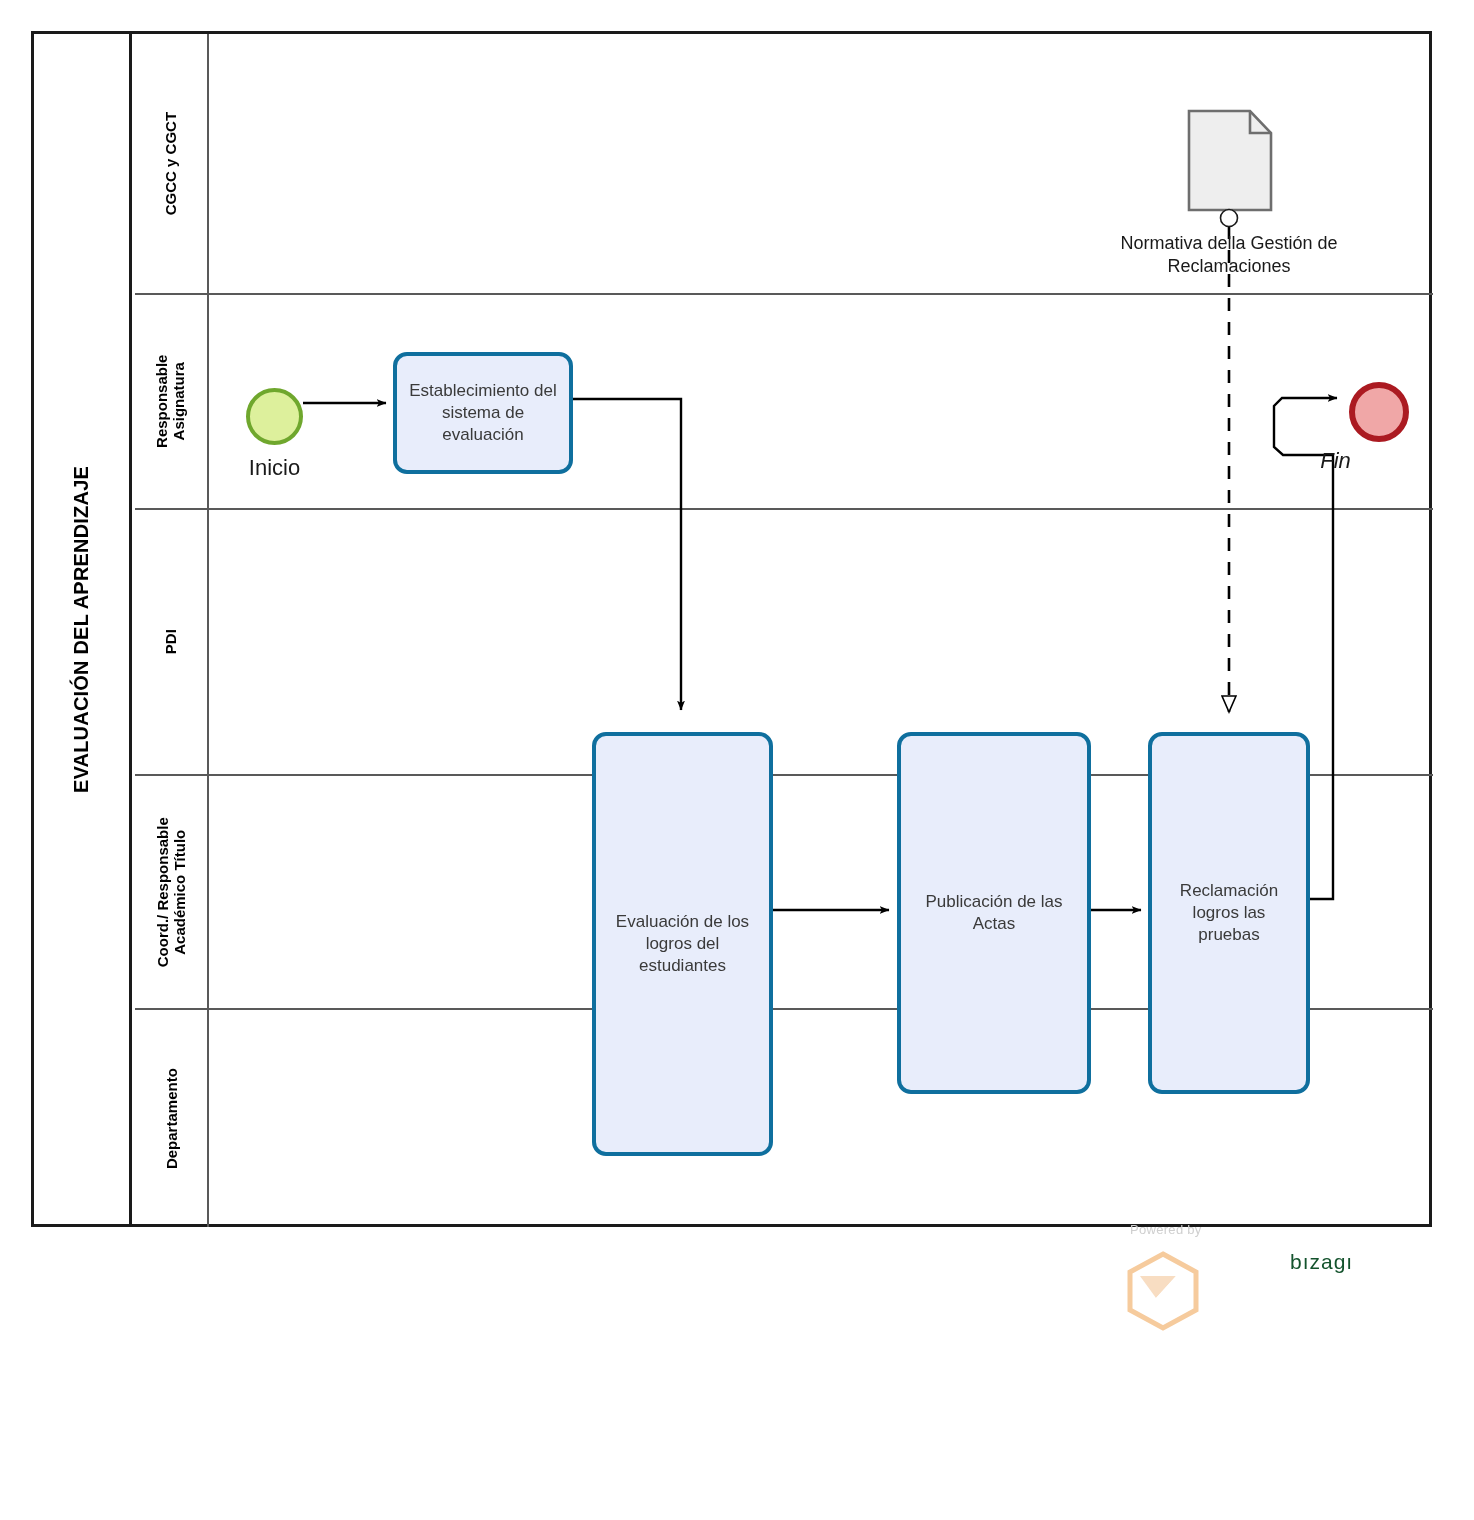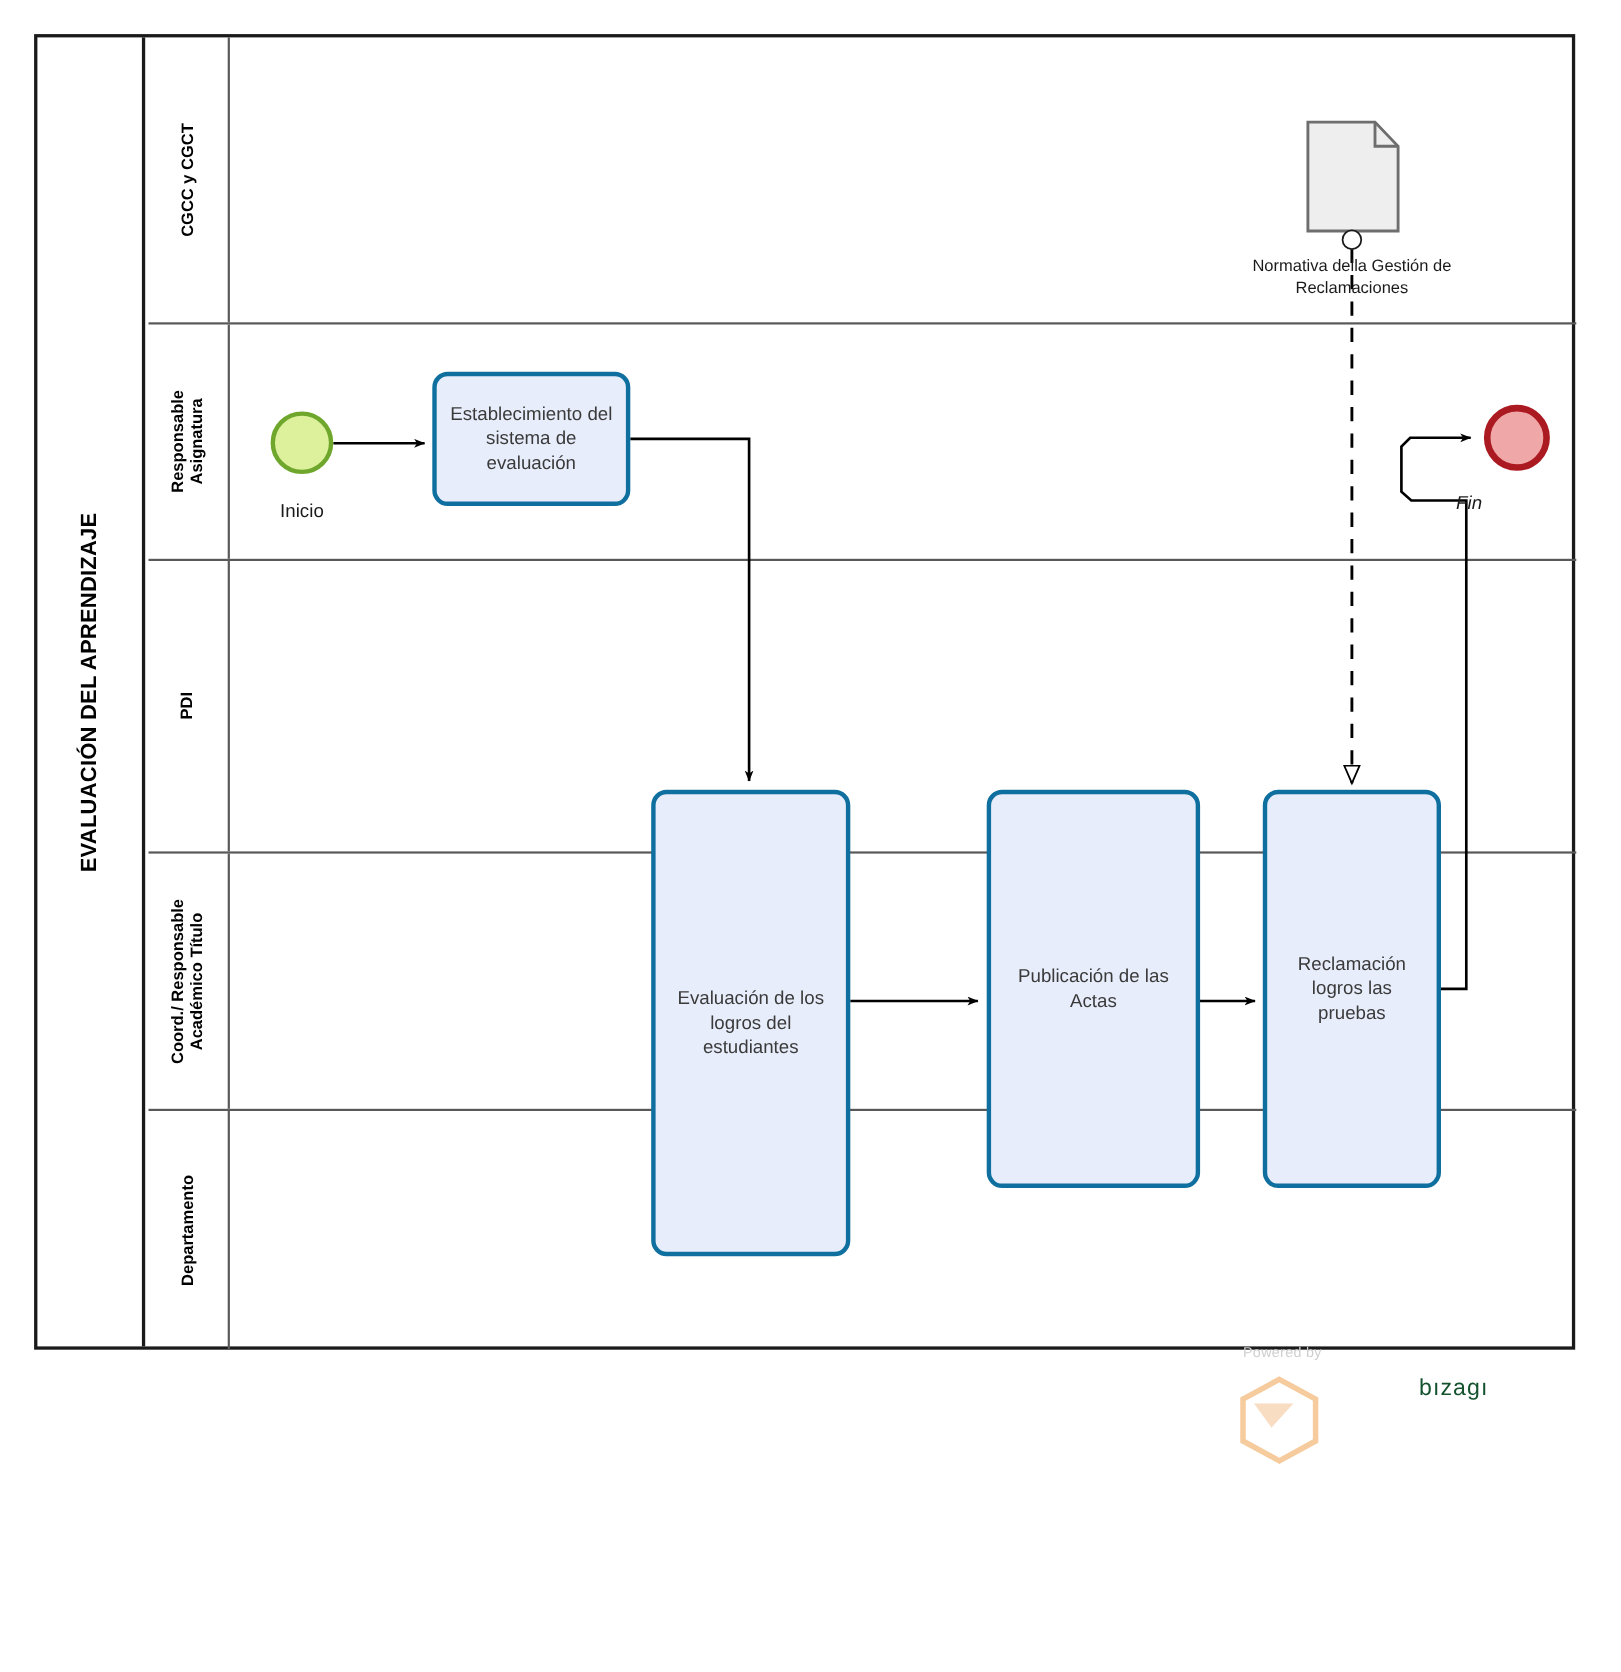--- a/index.html
+++ b/index.html
@@ -123,7 +123,7 @@
   .doc-label {
     position: absolute;
     text-align: center;
-    font-size: 15px;
+    font-size: 18px;
     line-height: 1.3;
     color: #1a1a1a;
     width: 260px;

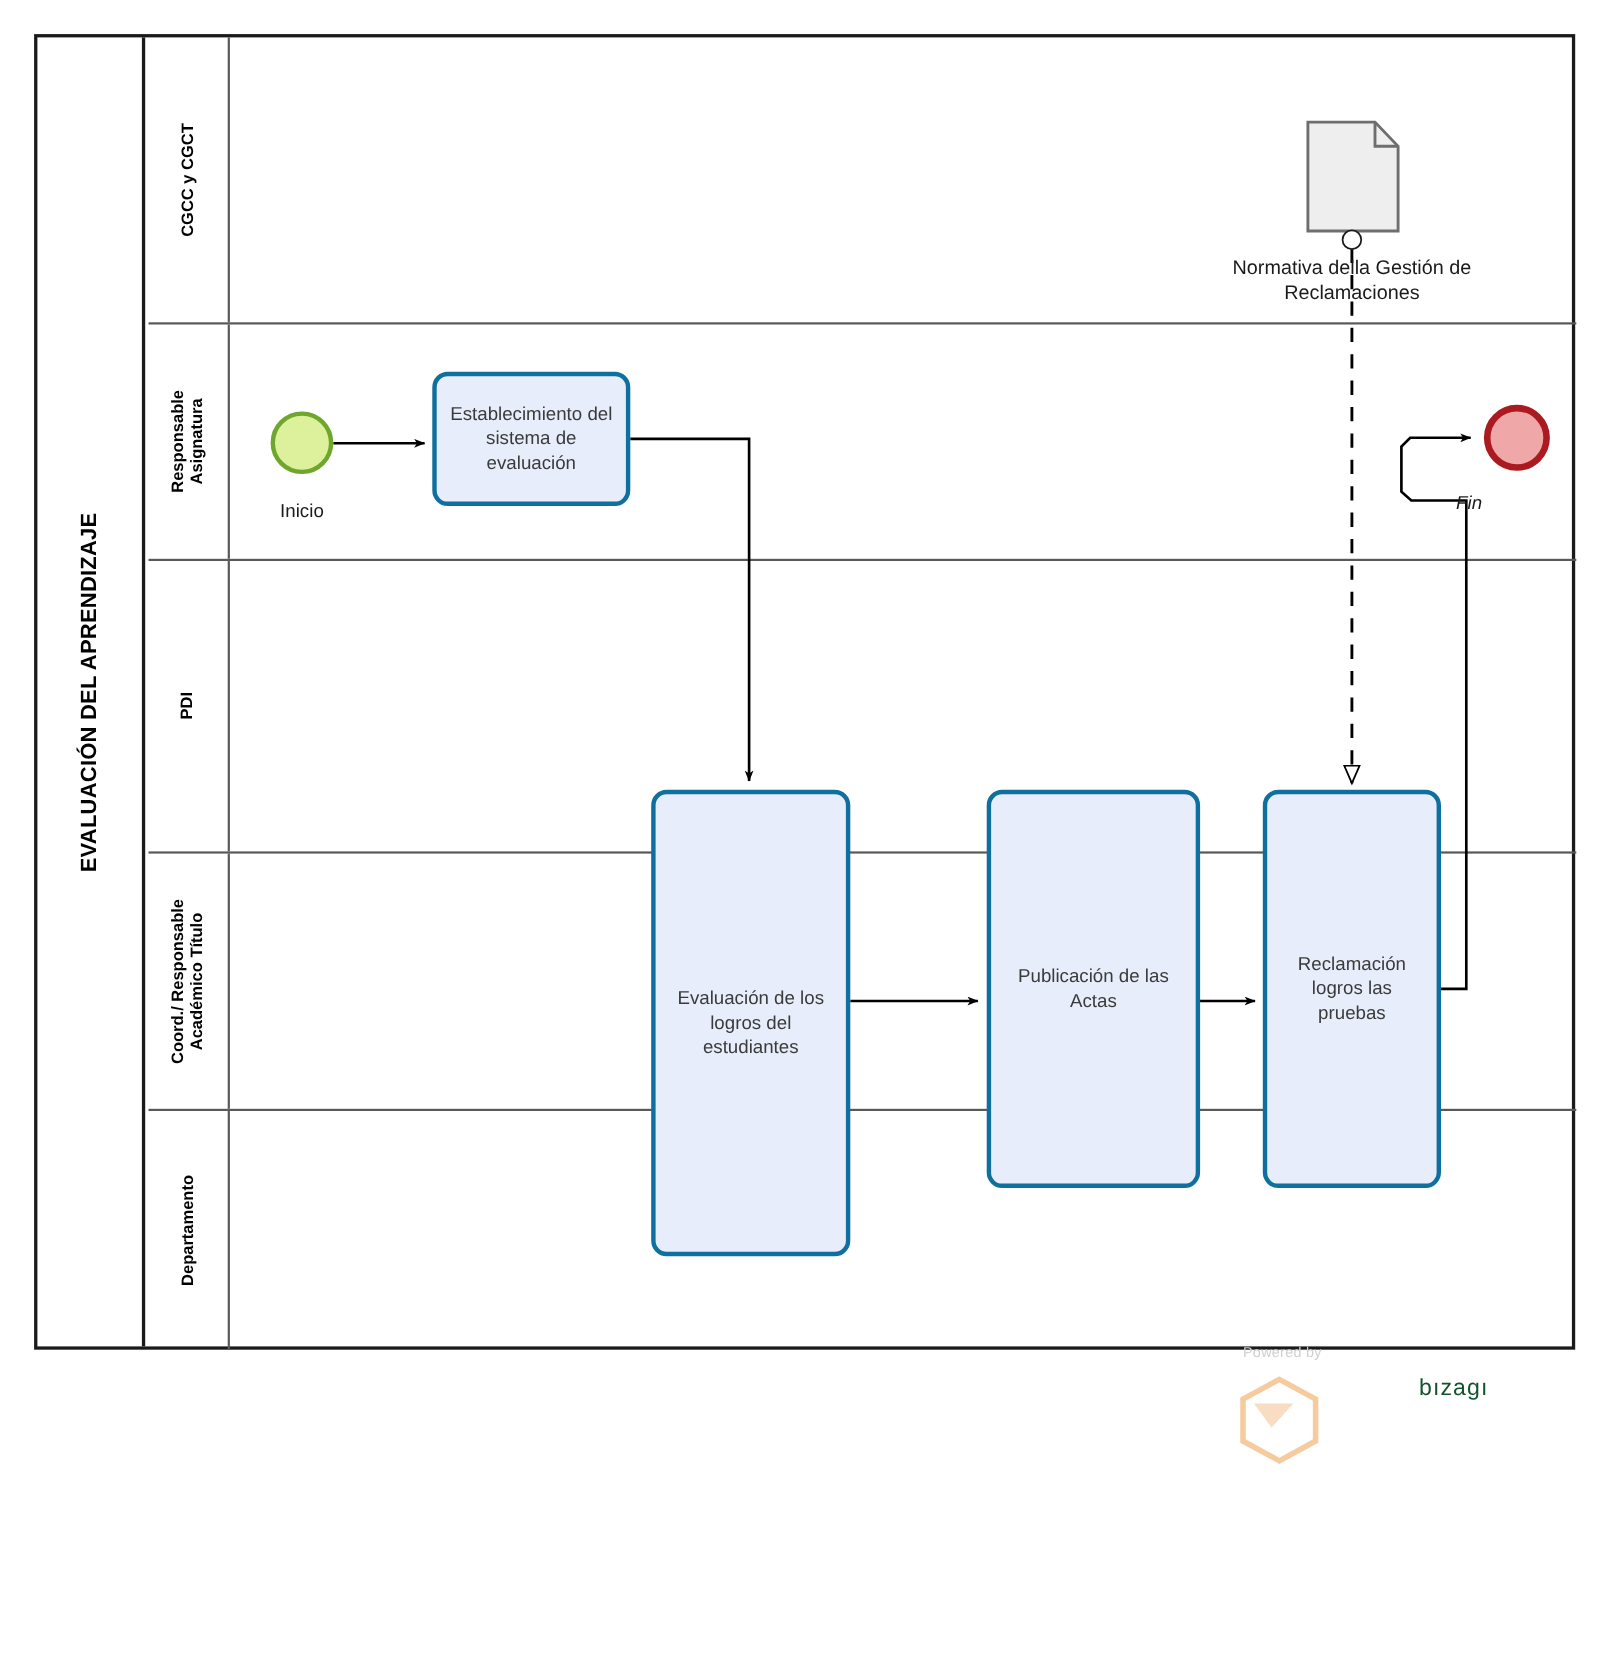--- a/index.html
+++ b/index.html
@@ -83,7 +83,7 @@
   }
 
   
-  .shape { position: absolute; box-sizing: border-box; }
+  .shape { position: absolute; box-sizing: border-box; margin-top: 14px; }
 
   .event {
     border-radius: 50%;

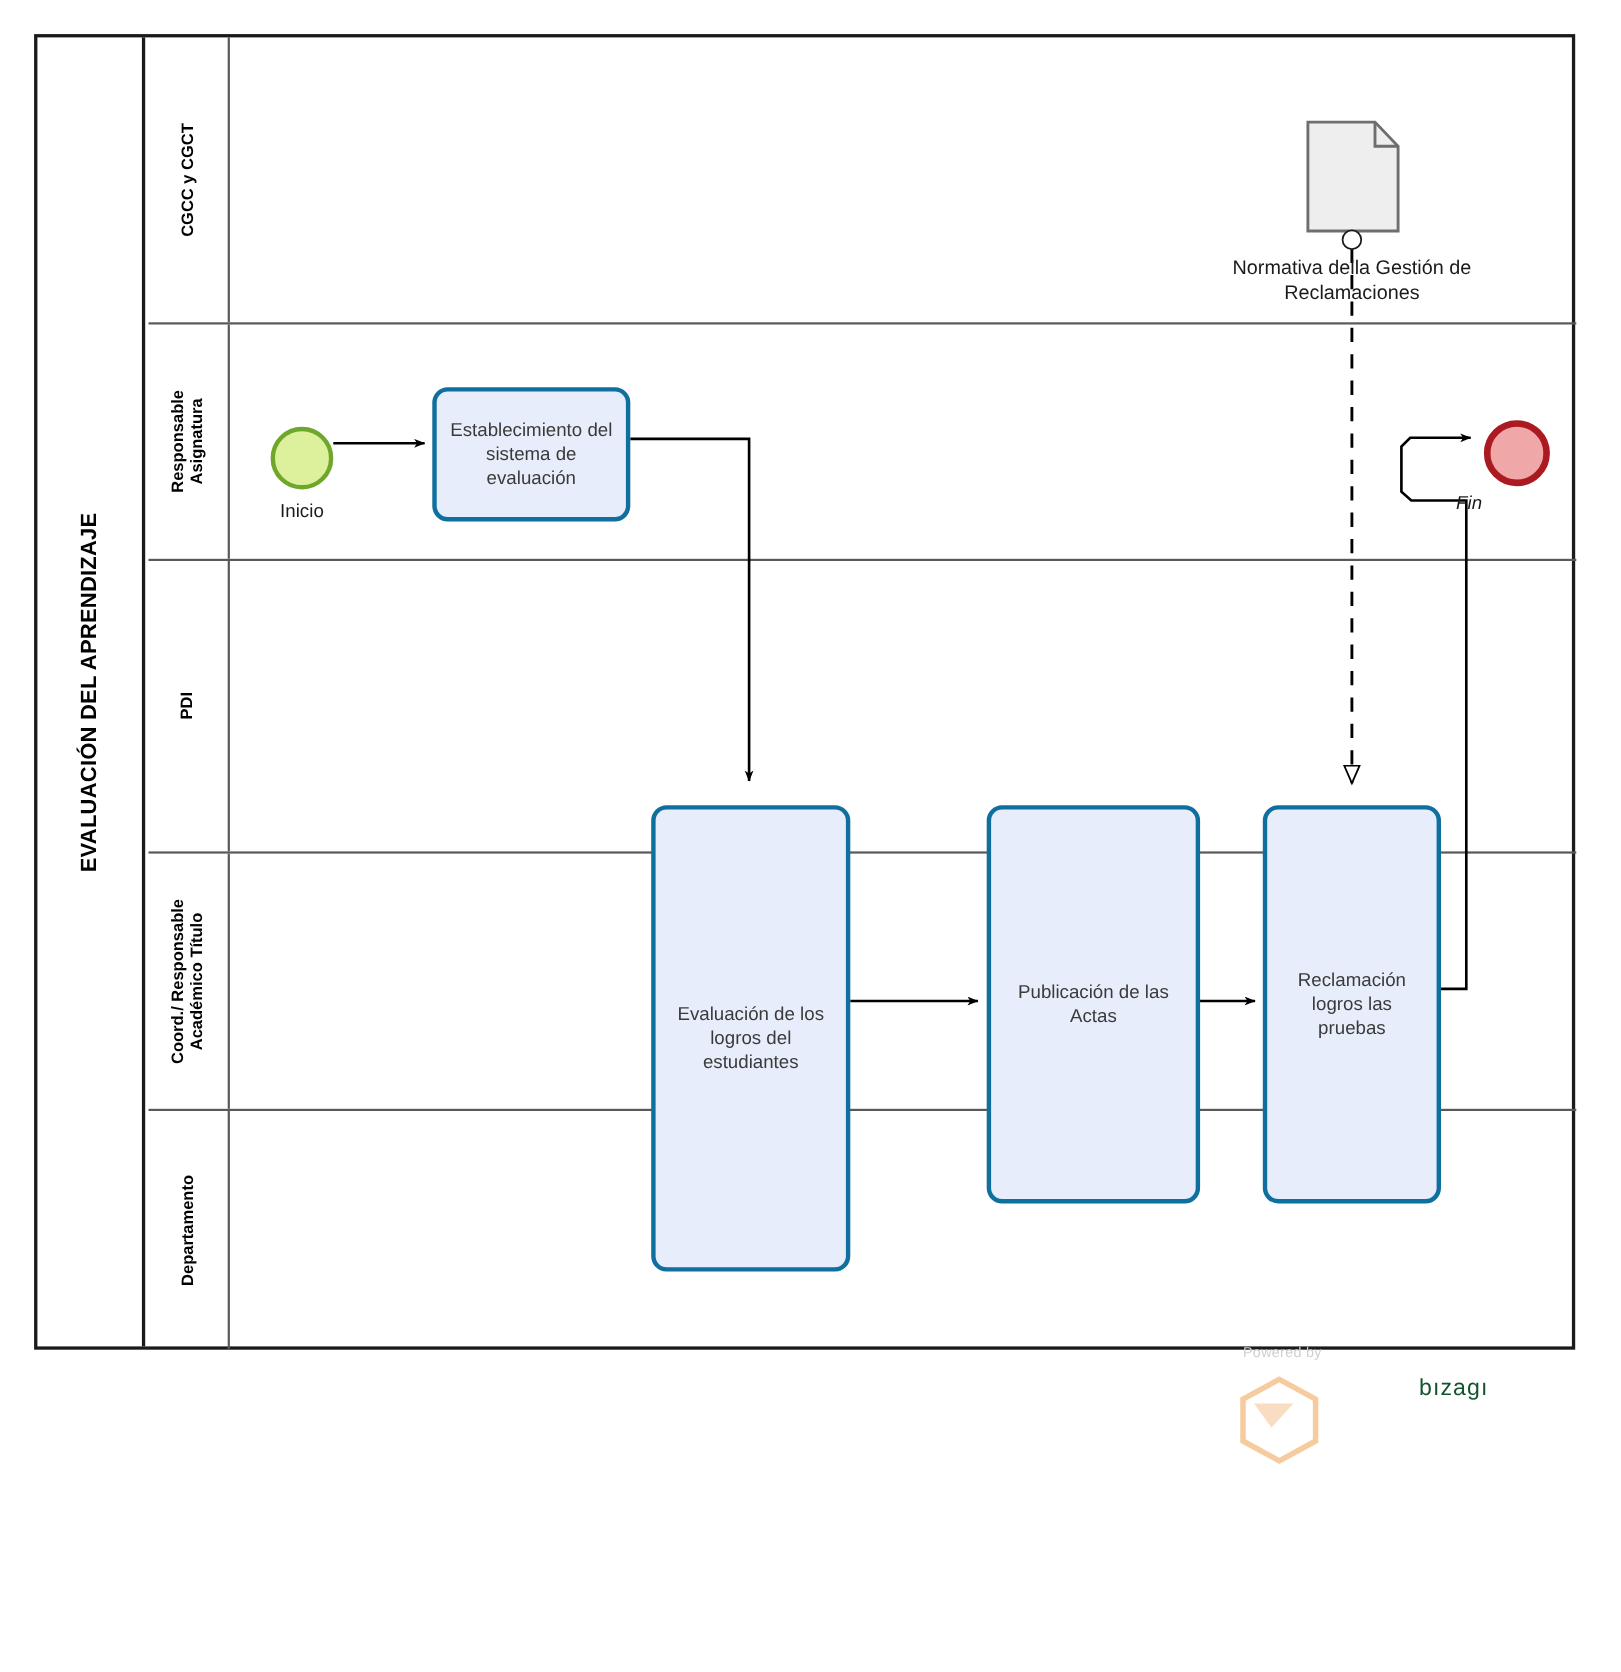--- a/index.html
+++ b/index.html
@@ -101,7 +101,7 @@
   .event-label {
     position: absolute;
     text-align: center;
-    font-size: 17px;
+    font-size: 22px;
     color: #1a1a1a;
     white-space: nowrap;
   }

